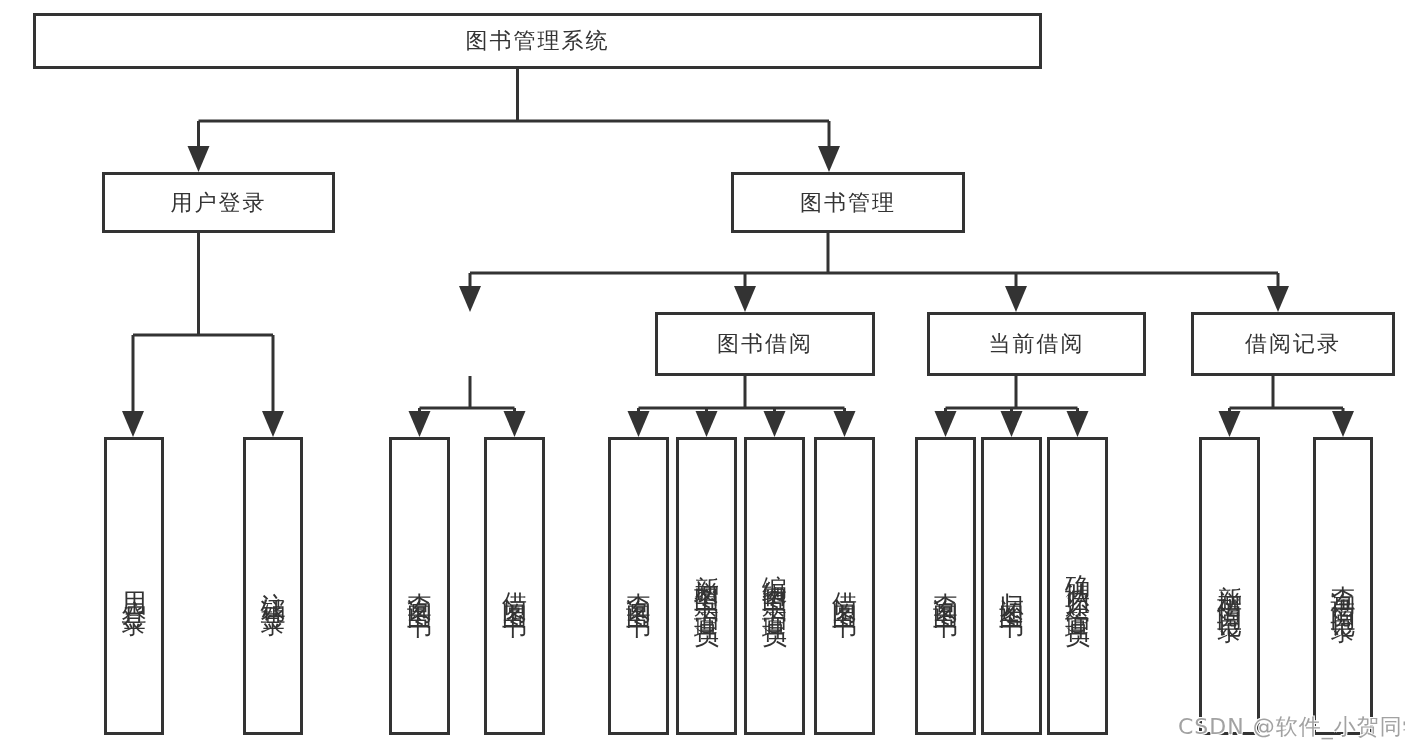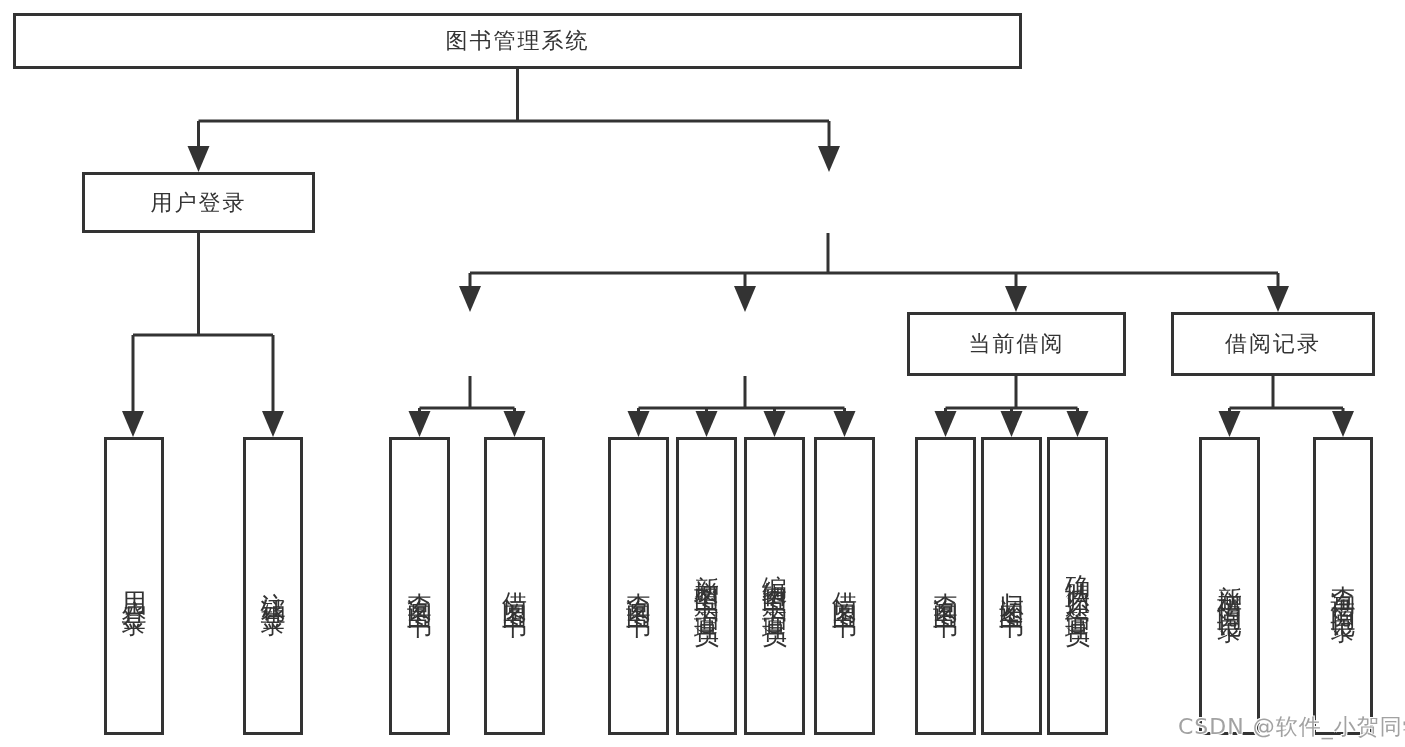--- a/index.html
+++ b/index.html
@@ -22,7 +22,7 @@
     display:flex;align-items:center;justify-content:center;
     color:var(--text);
   }
-  .hbox{font-size:22px;letter-spacing:2px;white-space:nowrap;}
+  .hbox{font-size:22px;letter-spacing:2px;white-space:nowrap;margin-left:20px;}
   .vbox{top:437px;height:298px;}
   .vbox span{
     writing-mode:vertical-rl;text-orientation:mixed;

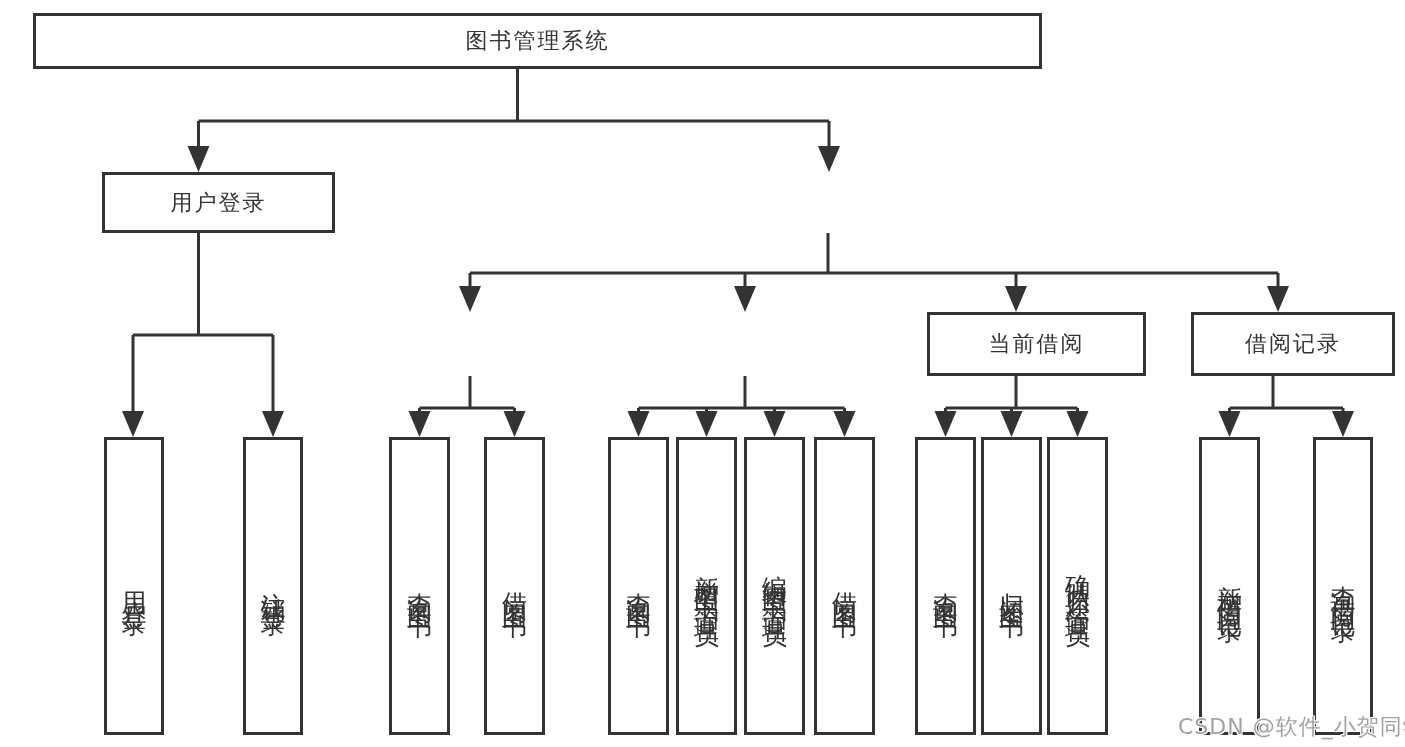--- a/index.html
+++ b/index.html
@@ -109,6 +109,9 @@
   <div class="node hbox" style="left:82px;top:172px;width:233px;height:61px">
     <span>用户登录</span>
   </div>
+  <div class="node hbox" style="left:711px;top:172px;width:234px;height:61px">
+    <span>图书管理</span>
+  </div>
 
   <div class="node hbox" style="left:907px;top:312px;width:219px;height:64px">
     <span>当前借阅</span>

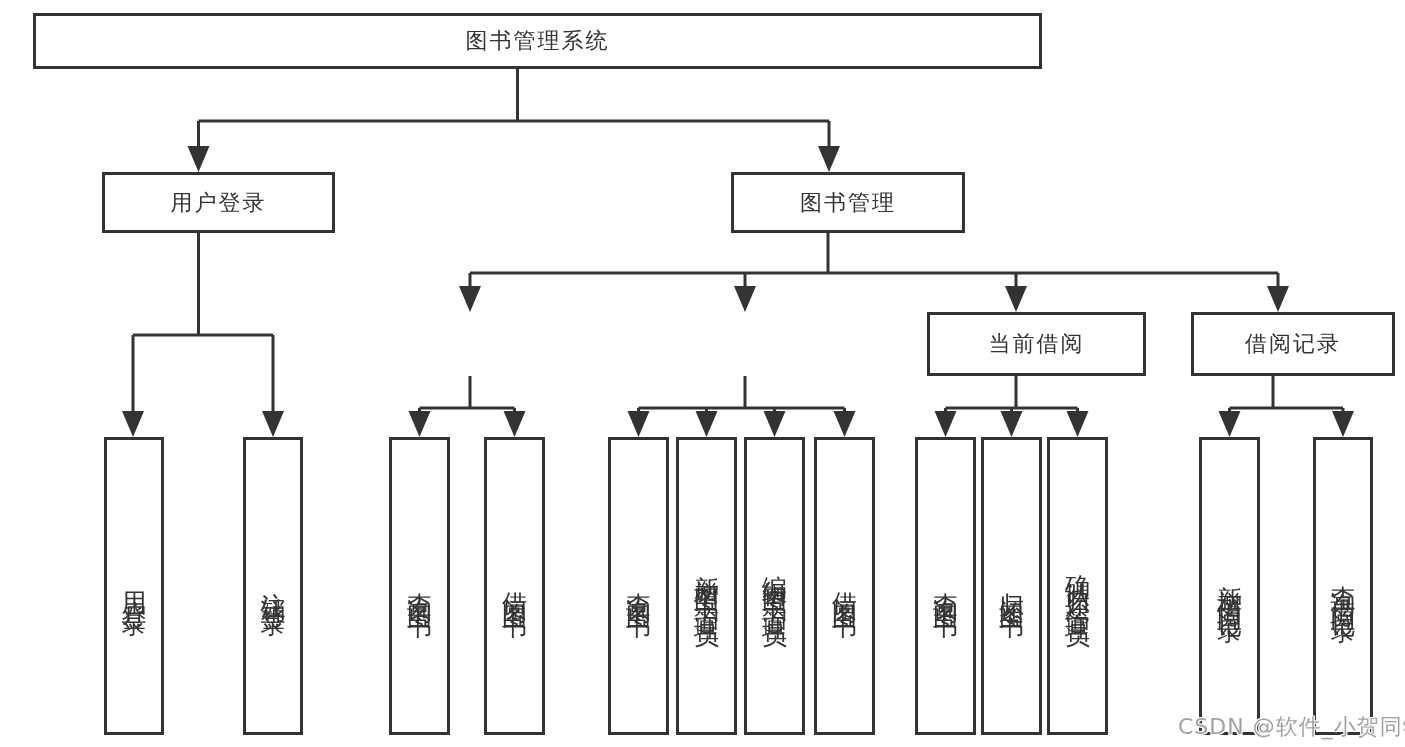--- a/index.html
+++ b/index.html
@@ -113,6 +113,9 @@
     <span>图书管理</span>
   </div>
 
+  <div class="node hbox" style="left:635px;top:312px;width:220px;height:64px">
+    <span>图书借阅</span>
+  </div>
   <div class="node hbox" style="left:907px;top:312px;width:219px;height:64px">
     <span>当前借阅</span>
   </div>

